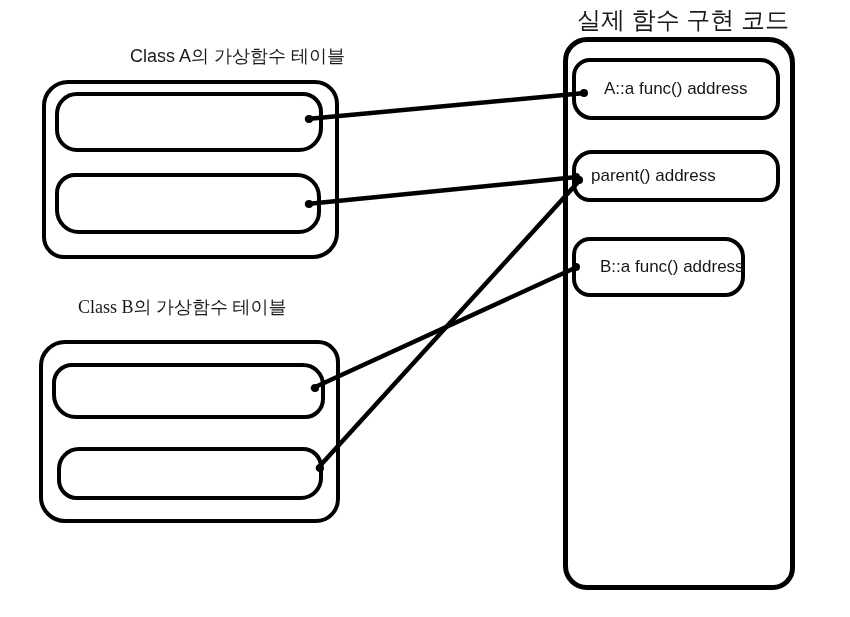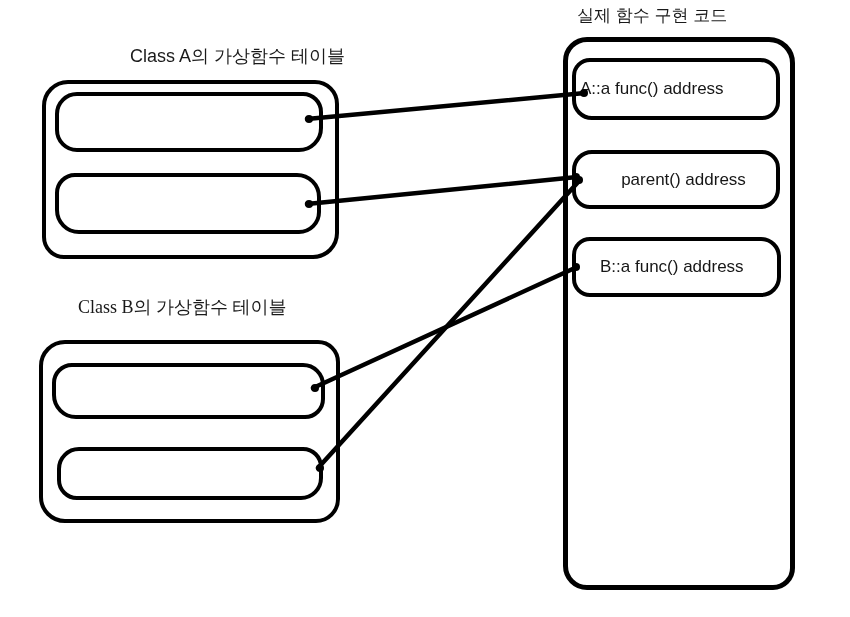--- a/index.html
+++ b/index.html
@@ -51,7 +51,7 @@
   
   #titleA { left: 86px;  top: 44px; margin-left: 44px; }
   #titleB { left: 78px;  top: 295px; font-family: Liberation Serif, serif; }
-  #titleR { left: 577px; top: 4px; font-size: 17px; }
+  #titleR { left: 577px; top: 4px; font-size: 24px; }
   
   #connections-svg {
     position: absolute;

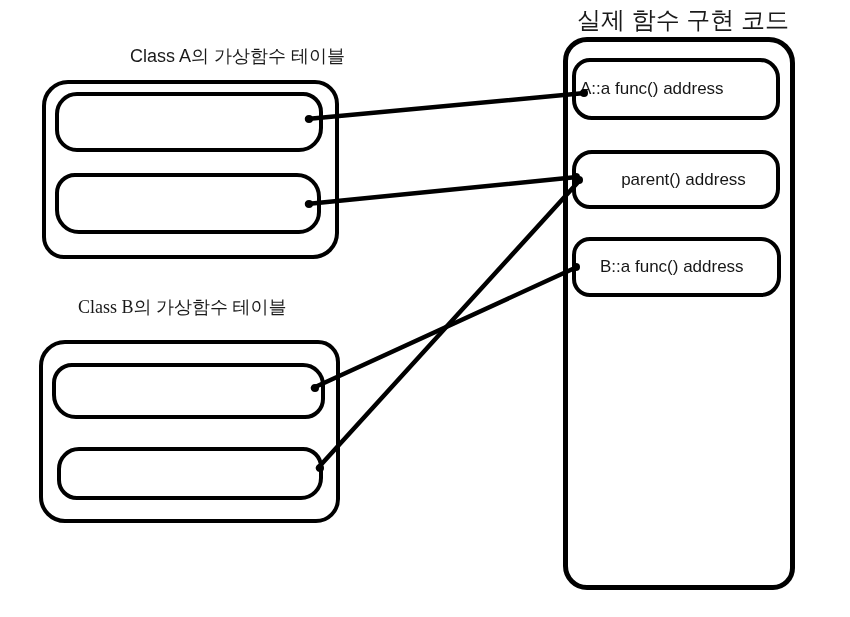--- a/index.html
+++ b/index.html
@@ -45,7 +45,7 @@
   #classB-slot2 { left: 57px; top: 447px; width: 266px; height: 53px; border-radius: 22px 20px 22px 20px; }
   
   #impl-outer { left: 563px; top: 37px; width: 232px; height: 553px; border-radius: 24px 26px 22px 24px; border-width: 5px; }
-  #impl-box1  { left: 572px; top: 58px;  width: 208px; height: 62px; border-radius: 18px 20px 18px 20px; padding-left: 4px; }
+  #impl-box1  { left: 572px; top: 58px;  width: 208px; height: 62px; border-radius: 18px 20px 18px 20px; padding-left: 28px; }
   #impl-box2  { left: 572px; top: 150px; width: 208px; height: 59px; border-radius: 20px 18px 20px 18px; padding-left: 15px; justify-content: center; }
   #impl-box3  { left: 572px; top: 237px; width: 209px; height: 60px; border-radius: 18px 20px 20px 18px; padding-left: 24px; }
   

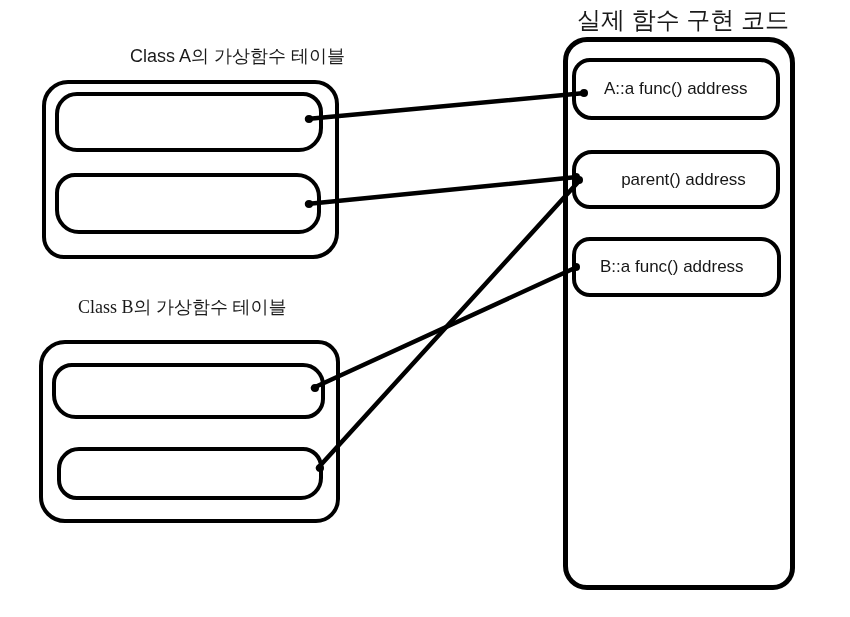--- a/index.html
+++ b/index.html
@@ -46,7 +46,7 @@
   
   #impl-outer { left: 563px; top: 37px; width: 232px; height: 553px; border-radius: 24px 26px 22px 24px; border-width: 5px; }
   #impl-box1  { left: 572px; top: 58px;  width: 208px; height: 62px; border-radius: 18px 20px 18px 20px; padding-left: 28px; }
-  #impl-box2  { left: 572px; top: 150px; width: 208px; height: 59px; border-radius: 20px 18px 20px 18px; padding-left: 15px; justify-content: center; }
+  #impl-box2  { left: 572px; top: 150px; width: 208px; height: 52px; border-radius: 20px 18px 20px 18px; padding-left: 15px; }
   #impl-box3  { left: 572px; top: 237px; width: 209px; height: 60px; border-radius: 18px 20px 20px 18px; padding-left: 24px; }
   
   #titleA { left: 86px;  top: 44px; margin-left: 44px; }

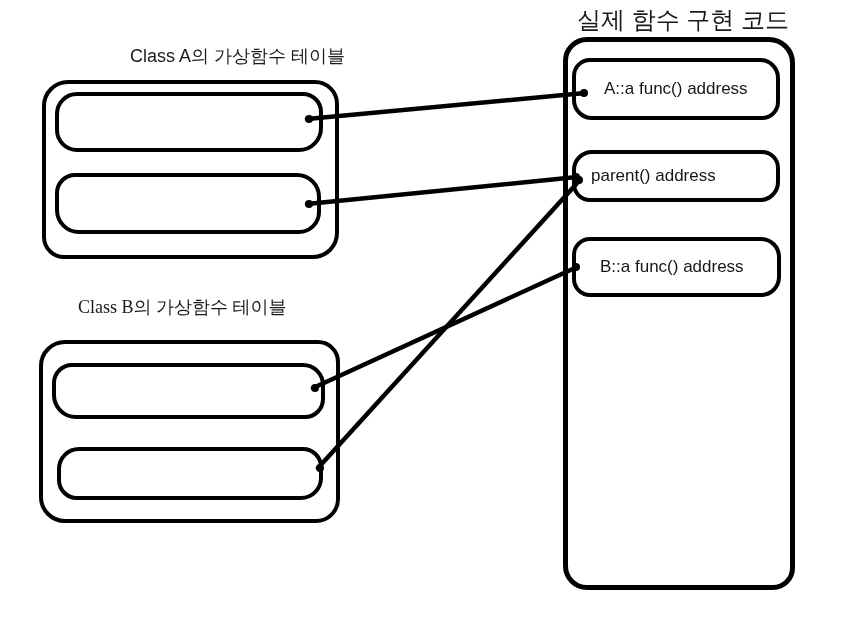--- a/index.html
+++ b/index.html
@@ -47,7 +47,7 @@
   #impl-outer { left: 563px; top: 37px; width: 232px; height: 553px; border-radius: 24px 26px 22px 24px; border-width: 5px; }
   #impl-box1  { left: 572px; top: 58px;  width: 208px; height: 62px; border-radius: 18px 20px 18px 20px; padding-left: 28px; }
   #impl-box2  { left: 572px; top: 150px; width: 208px; height: 52px; border-radius: 20px 18px 20px 18px; padding-left: 15px; }
-  #impl-box3  { left: 572px; top: 237px; width: 209px; height: 60px; border-radius: 18px 20px 20px 18px; padding-left: 24px; }
+  #impl-box3  { left: 572px; top: 237px; width: 173px; height: 60px; border-radius: 18px 20px 20px 18px; padding-left: 24px; }
   
   #titleA { left: 86px;  top: 44px; margin-left: 44px; }
   #titleB { left: 78px;  top: 295px; font-family: Liberation Serif, serif; }

